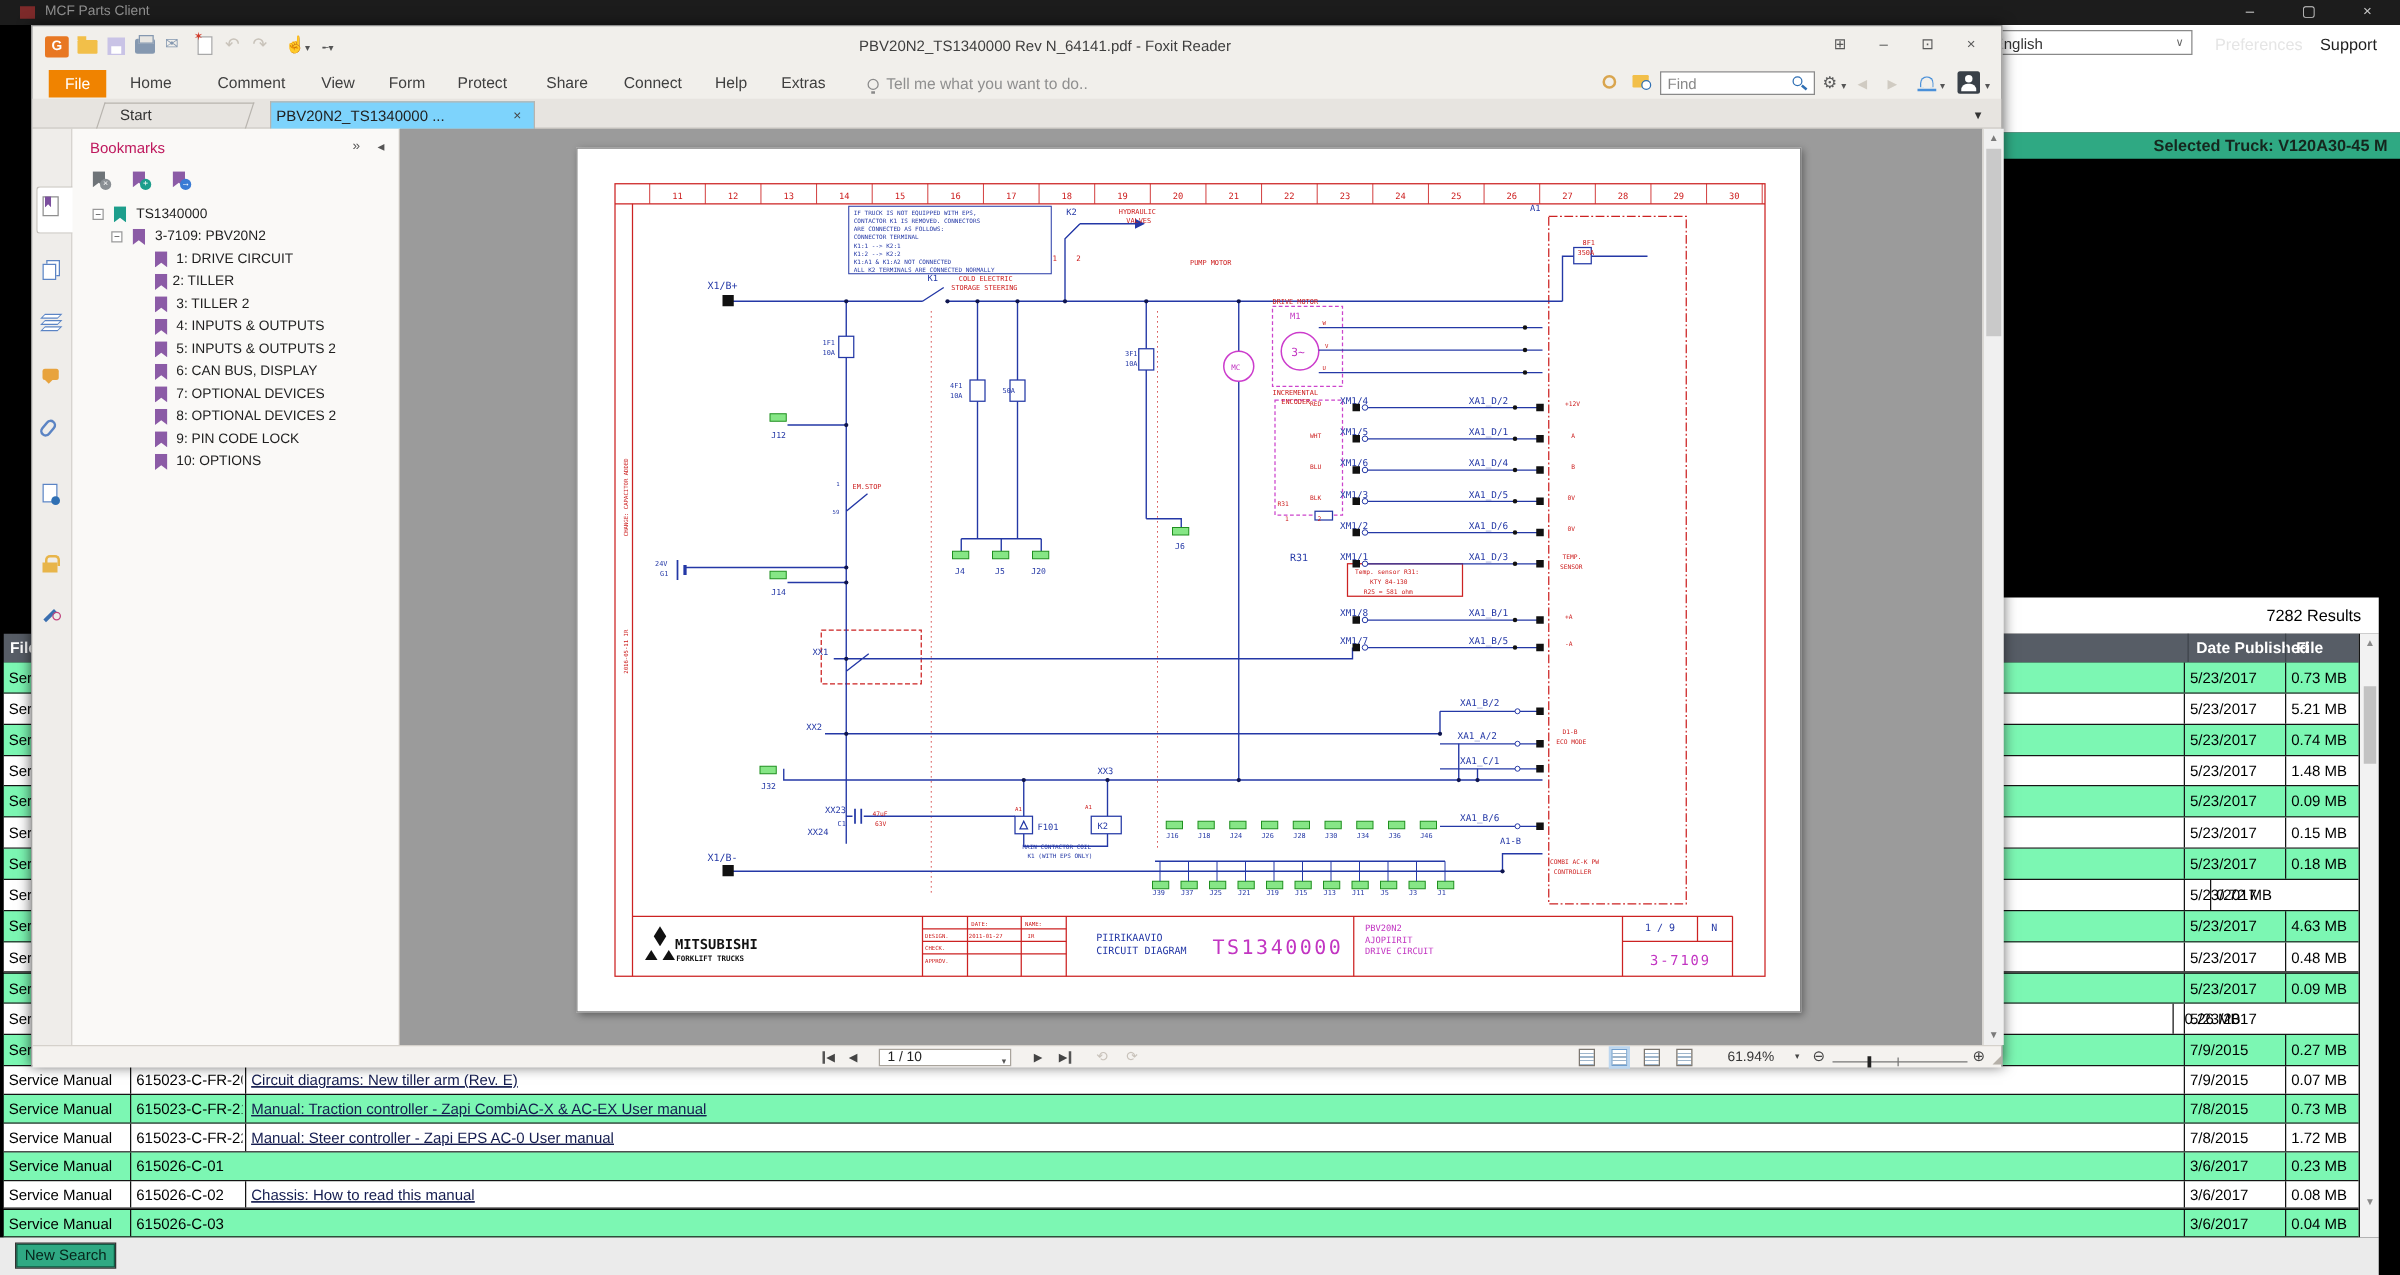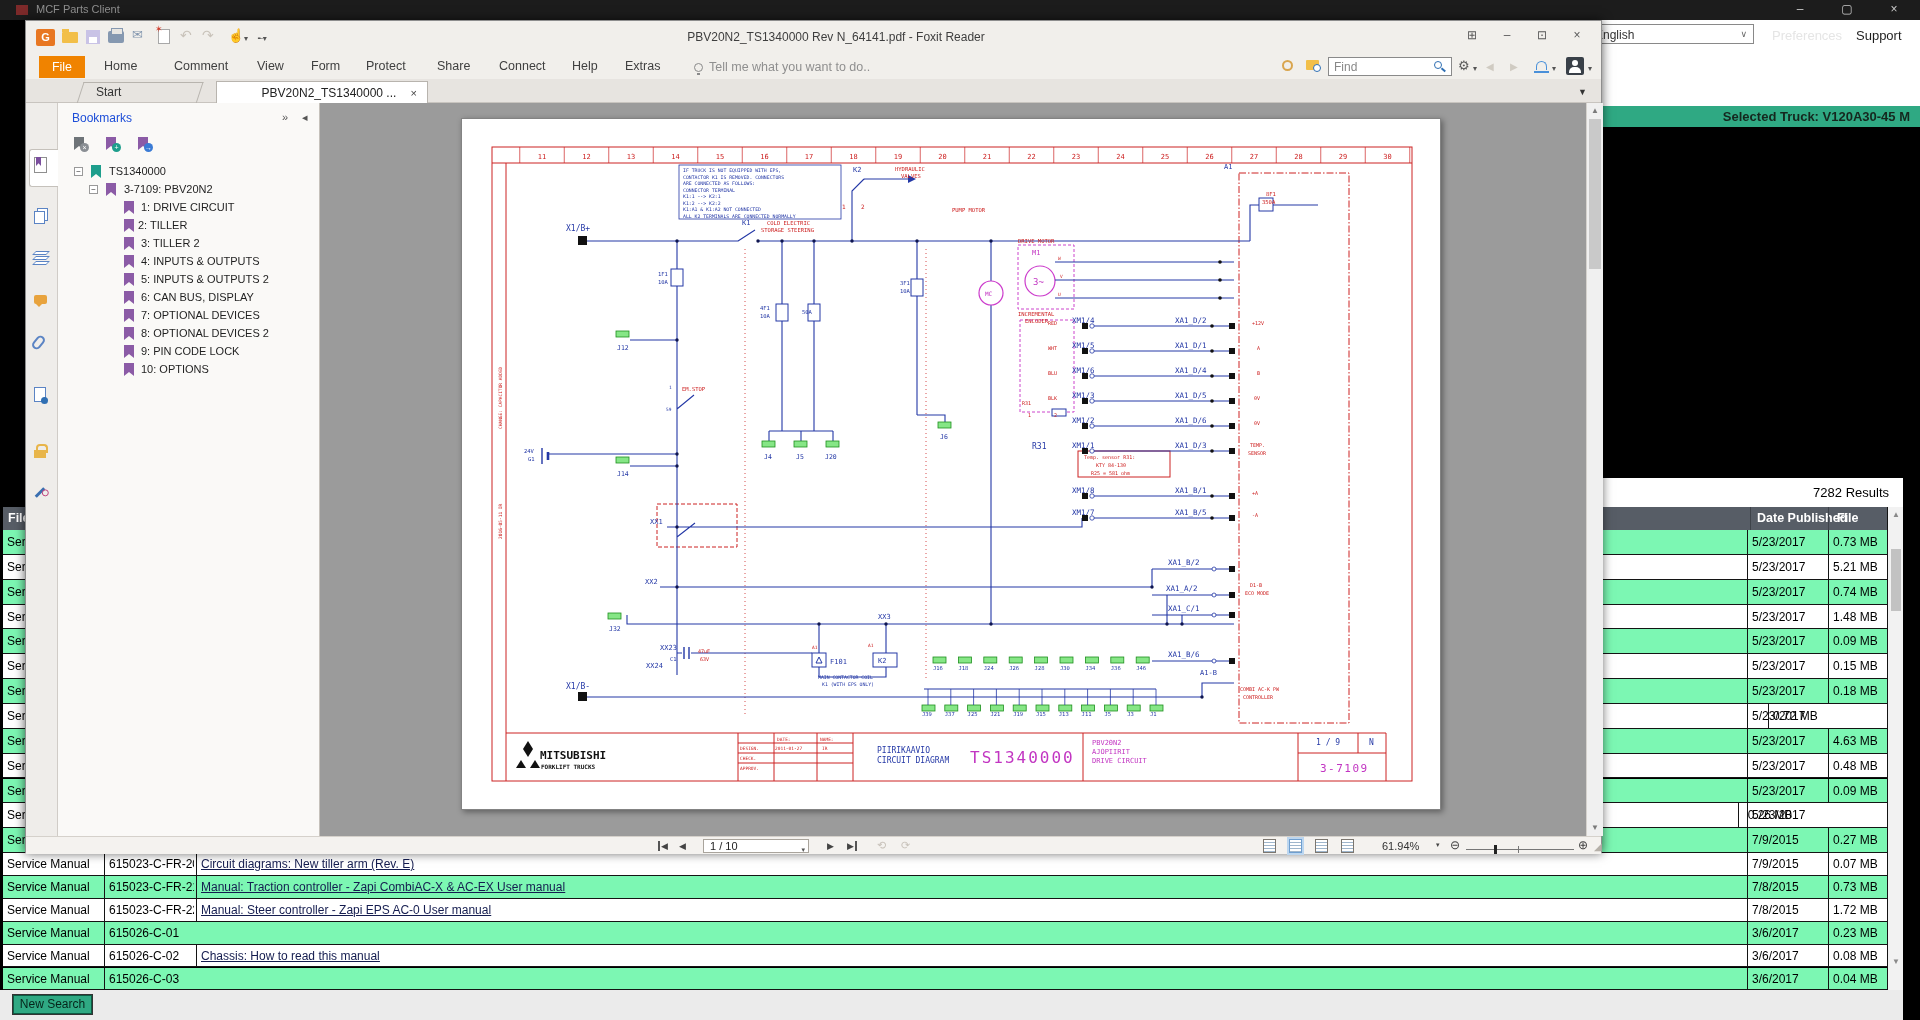--- a/index.html
+++ b/index.html
@@ -90,8 +90,8 @@
   #tab-start { left:48px; top:3px; width:130px; height:21px; font-size:12px; color:#333; padding-left:22px; line-height:21px; }
   #tab-start::before { content:""; position:absolute; left:6px; top:0; width:118px; height:21px;
                        border:1px solid #b8b4ae; border-bottom:none; transform:skewX(-18deg); }
-  #tab-doc { left:190px; top:2px; width:212px; height:22px; background:#ffffff; border:1px solid #b8b4ae;
-             border-bottom:none; font-size:12px; color:#222; line-height:22px; padding-left:14px;text-align:center; }
+  #tab-doc { left:190px; top:2px; width:212px; height:22px; background:#7dd3fc; border:1px solid #b8b4ae;
+             border-bottom:none; font-size:12px; color:#222; line-height:22px; padding-left:4px; }
   #tab-doc .x { position:absolute; right:10px; top:0; color:#444; font-size:11px; }
   #ribbon-collapse { left:1552px; top:66px; color:#333; font-size:9px; }
 

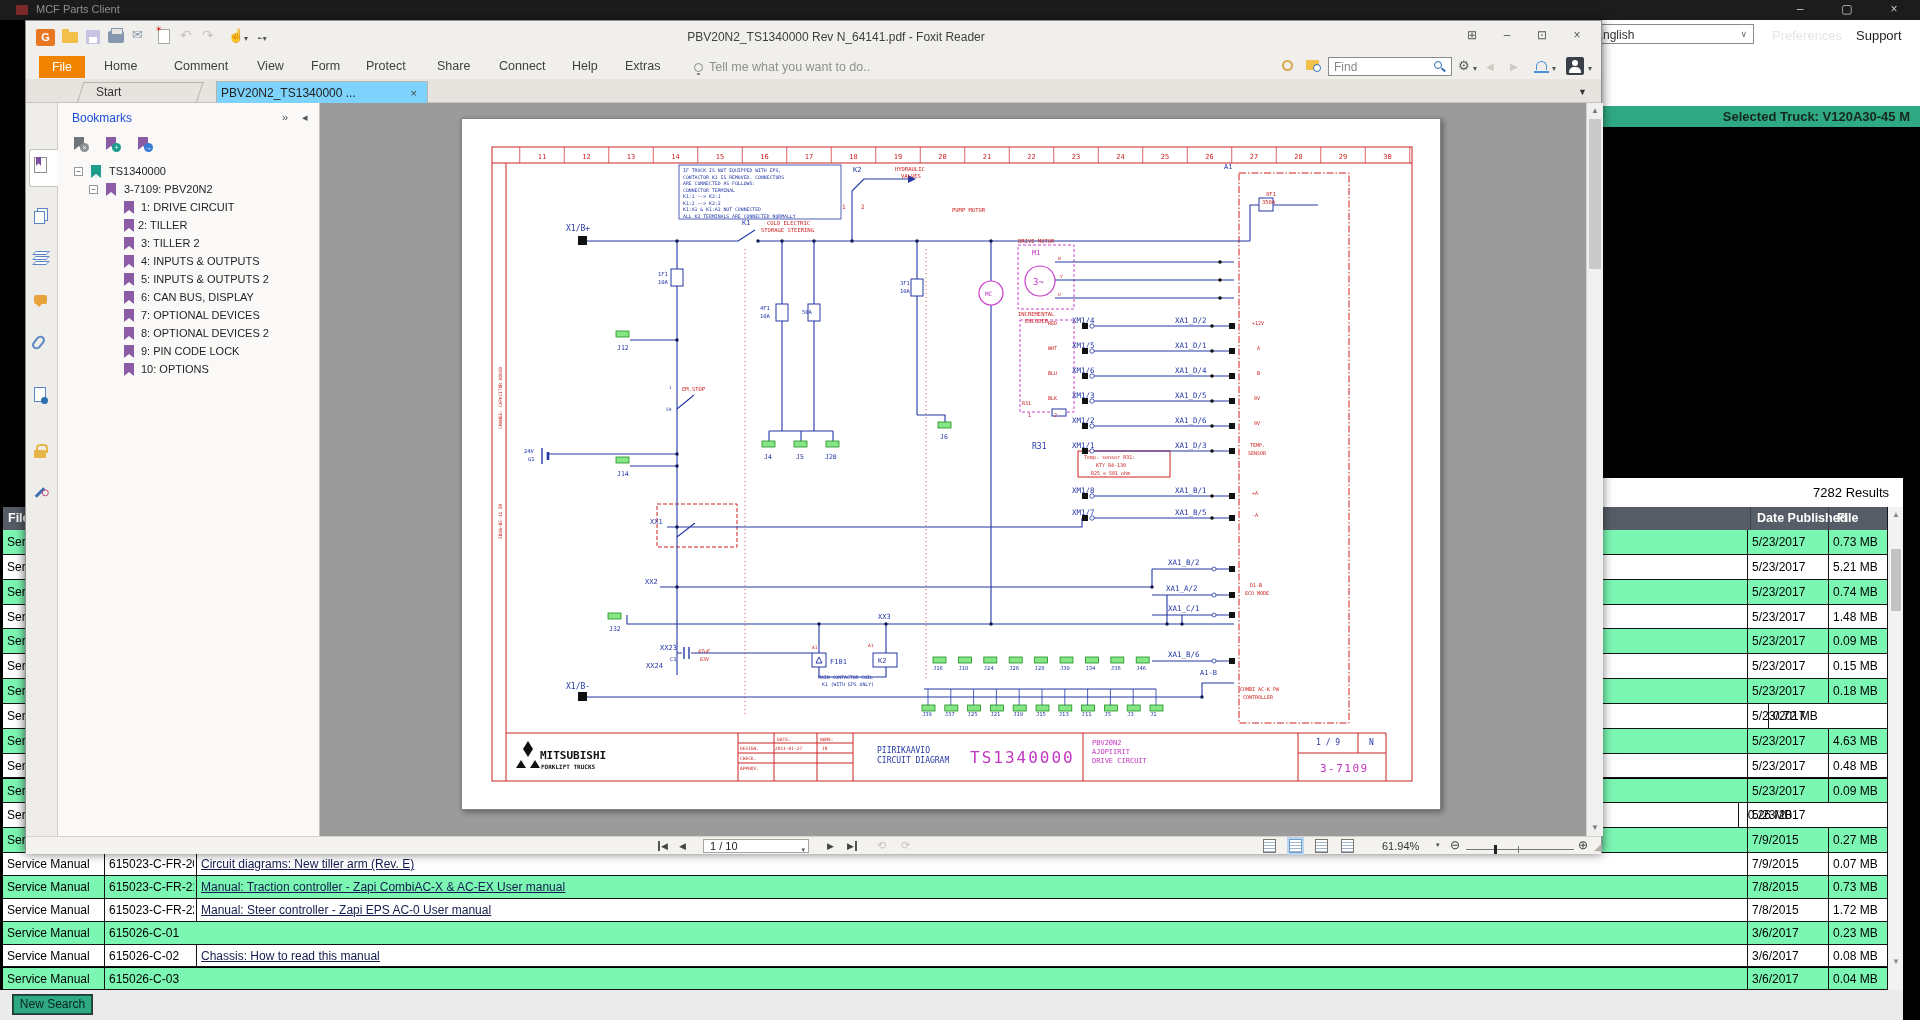--- a/index.html
+++ b/index.html
@@ -116,7 +116,7 @@
 
   
   #bm-panel { left:32px; top:82px; width:262px; height:733px; background:#faf9f7; border-right:1px solid #c5c1bb; }
-  #bm-title { left:14px; top:8px; font-size:12px; color:#1d4ed8; }
+  #bm-title { left:14px; top:8px; font-size:12px; color:#be185d; }
   .bm-hico { top:8px; font-size:11px; color:#555; }
   .flag { position:absolute; width:10px; height:13px; background:#8b5ba6;
           clip-path:polygon(0 0,100% 0,100% 100%,50% 70%,0 100%); }

